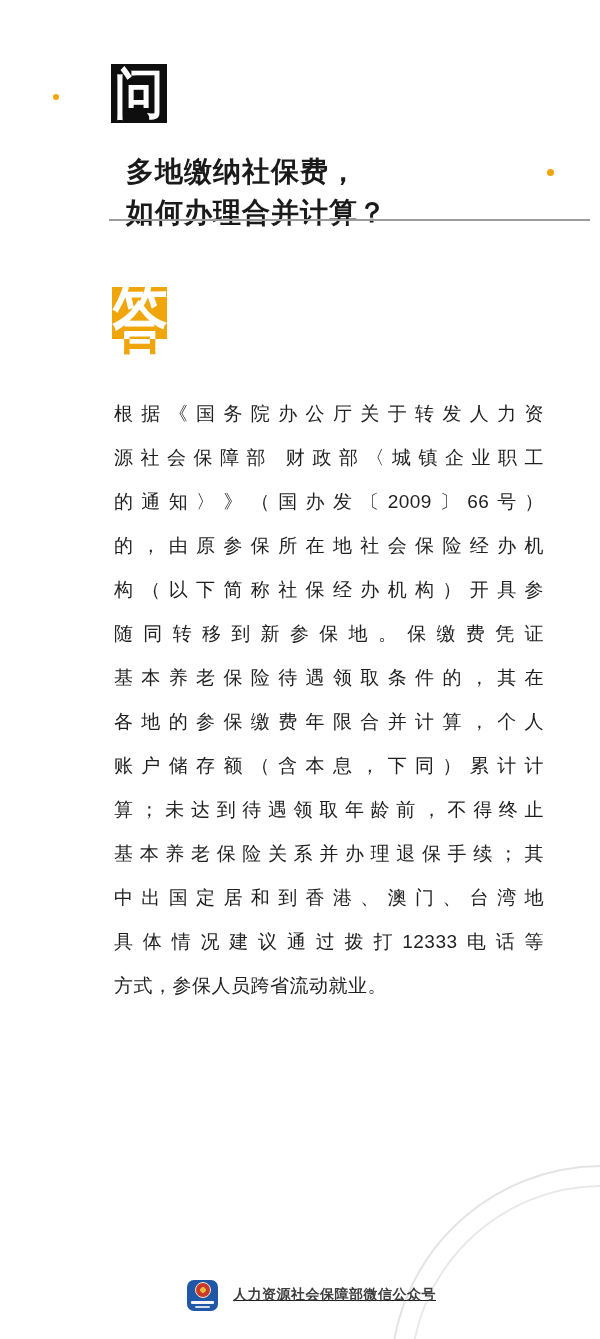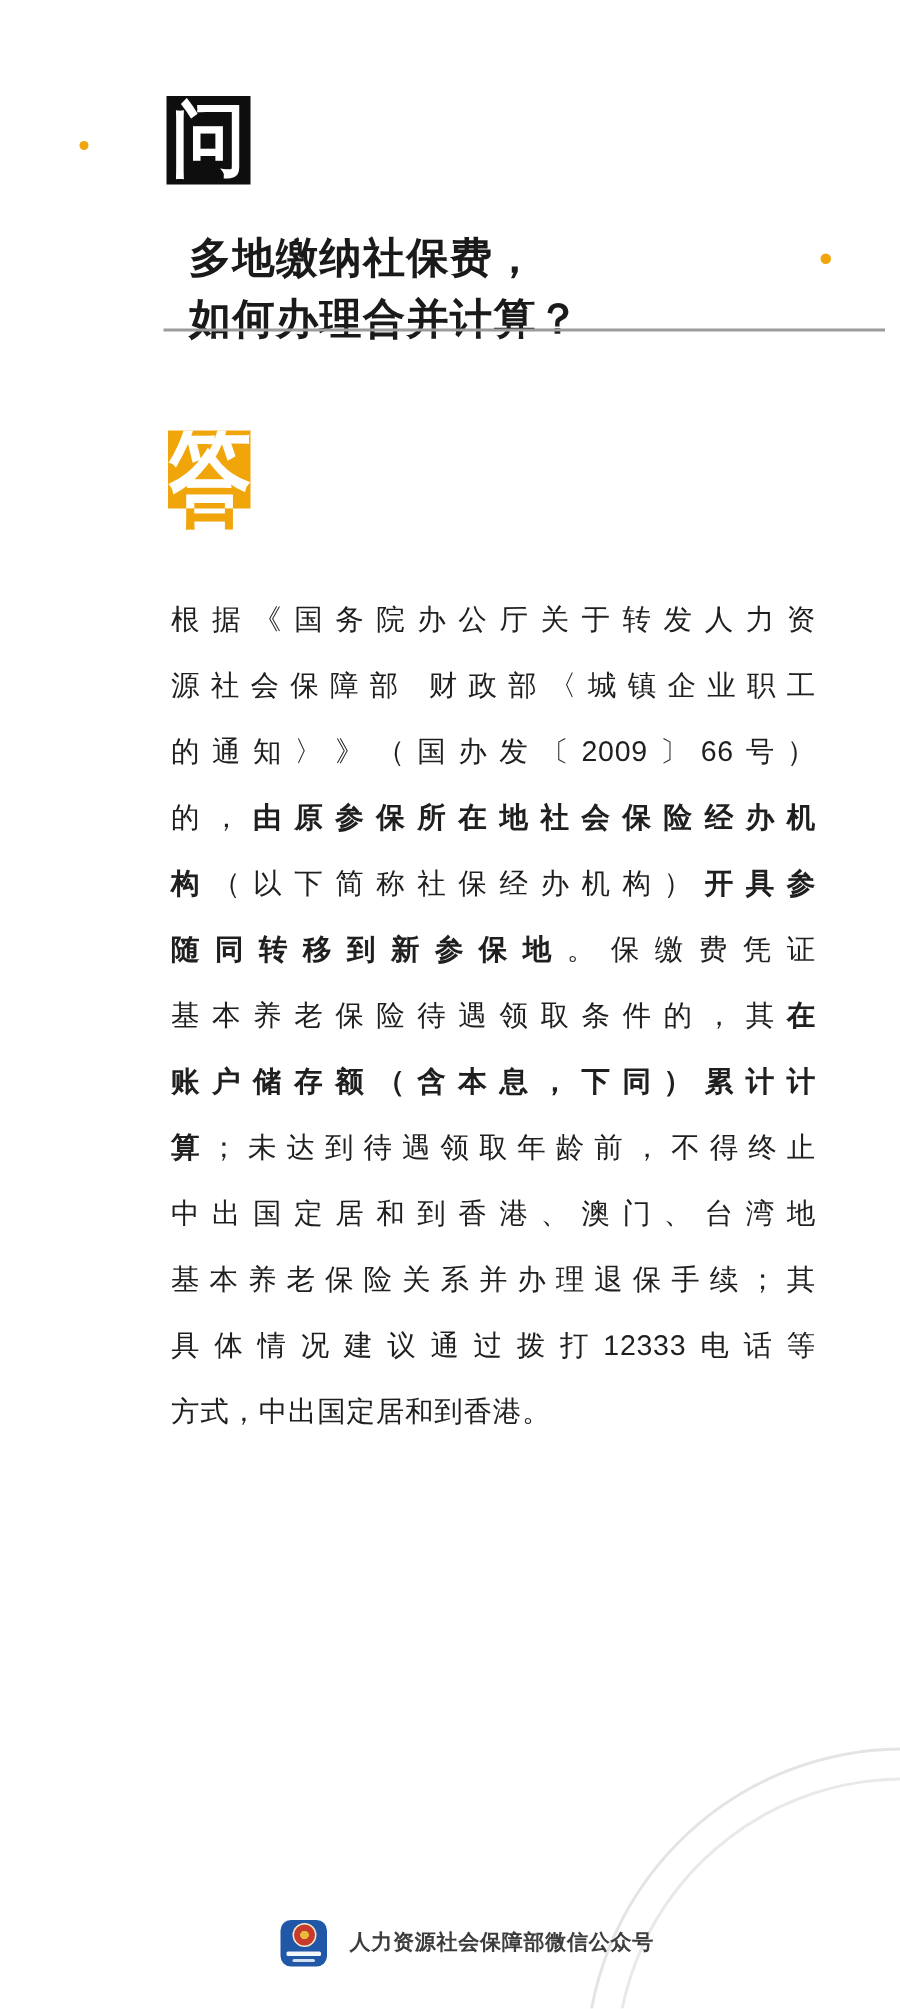--- a/index.html
+++ b/index.html
@@ -51,7 +51,7 @@
     letter-spacing:.5px;
   }
   .body-line.just{white-space:normal;text-align:justify;text-align-last:justify;text-justify:inter-character;}
-  .body-line .b{font-weight:700;margin-top:34px;}
+  .body-line .b{font-weight:400;margin-top:34px;}
   
   .arc{position:absolute;border-radius:50%;border:2px solid var(--arc);}
   .arc-outer{left:390px;top:1165px;width:420px;height:420px;}

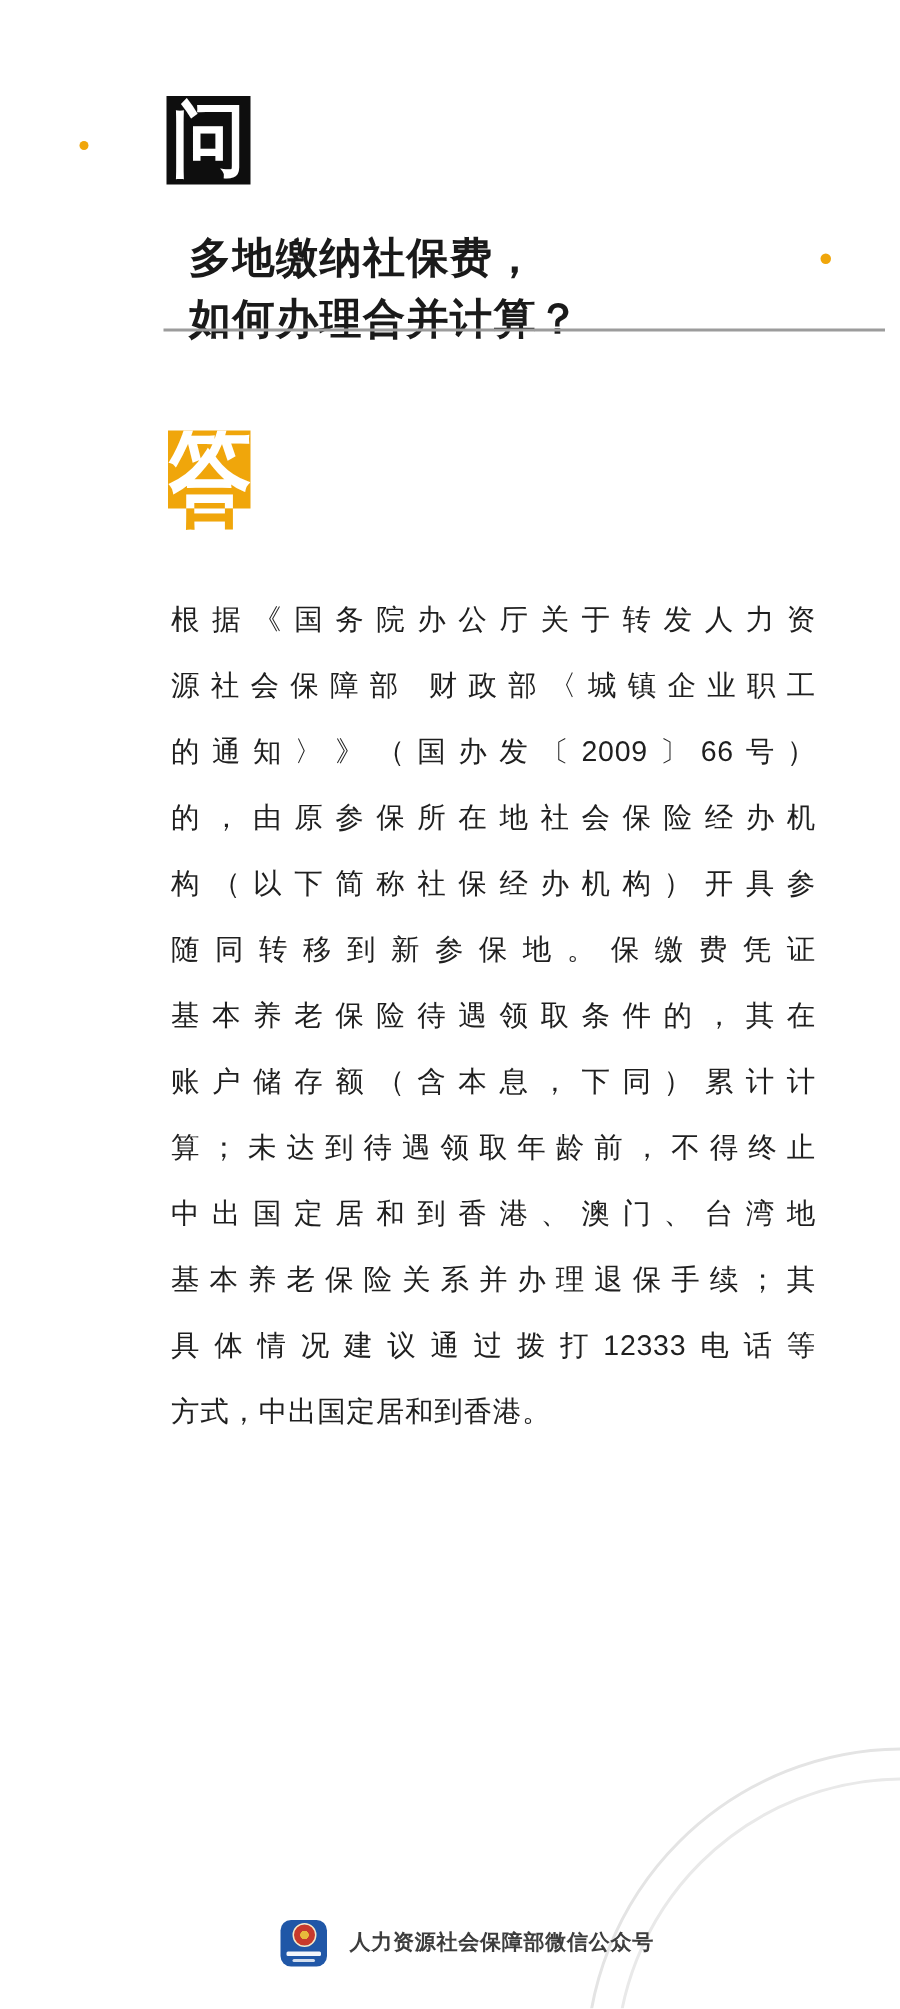--- a/index.html
+++ b/index.html
@@ -109,6 +109,7 @@
       <div class="body-line just"><span class="b">构</span><span>（以下简称社保经办机构）</span><span class="b">开具参</span></div>
       <div class="body-line just"><span class="b">随同转移到新参保地</span><span>。保缴费凭证</span></div>
       <div class="body-line just"><span>基本养老保险待遇领取条件的，其</span><span class="b">在</span></div>
+      <div class="body-line just"><span class="b">各地的参保缴费年限合并计算，个人</span></div>
       <div class="body-line just"><span class="b">账户储存额（含本息，下同）累计计</span></div>
       <div class="body-line just"><span class="b">算</span><span>；未达到待遇领取年龄前，不得终止</span></div>
       <div class="body-line just"><span>中出国定居和到香港、澳门、台湾地</span></div>

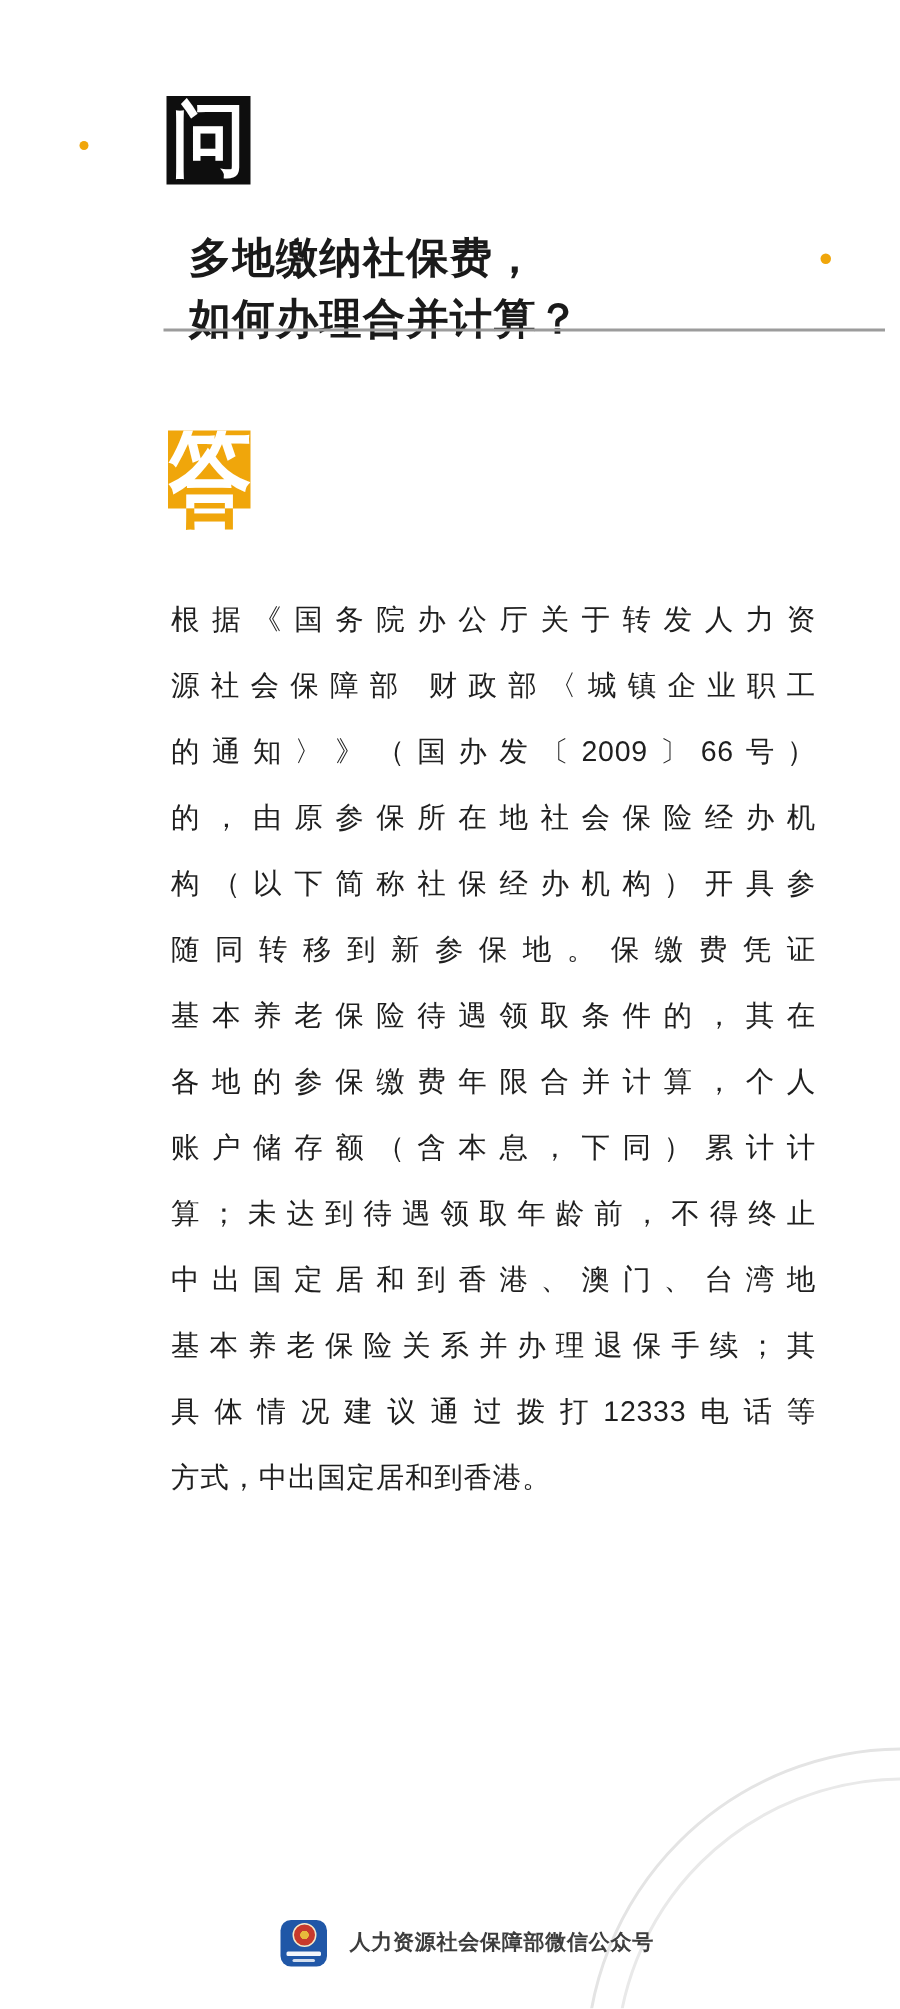--- a/index.html
+++ b/index.html
@@ -112,8 +112,8 @@
       <div class="body-line just"><span class="b">各地的参保缴费年限合并计算，个人</span></div>
       <div class="body-line just"><span class="b">账户储存额（含本息，下同）累计计</span></div>
       <div class="body-line just"><span class="b">算</span><span>；未达到待遇领取年龄前，不得终止</span></div>
+      <div class="body-line just"><span>基本养老保险关系并办理退保手续；其</span></div>
       <div class="body-line just"><span>中出国定居和到香港、澳门、台湾地</span></div>
-      <div class="body-line just"><span>基本养老保险关系并办理退保手续；其</span></div>
       <div class="body-line just"><span>具体情况建议通过拨打12333电话等</span></div>
       <div class="body-line"><span>方式，中出国定居和到香港。</span></div>
     </div>

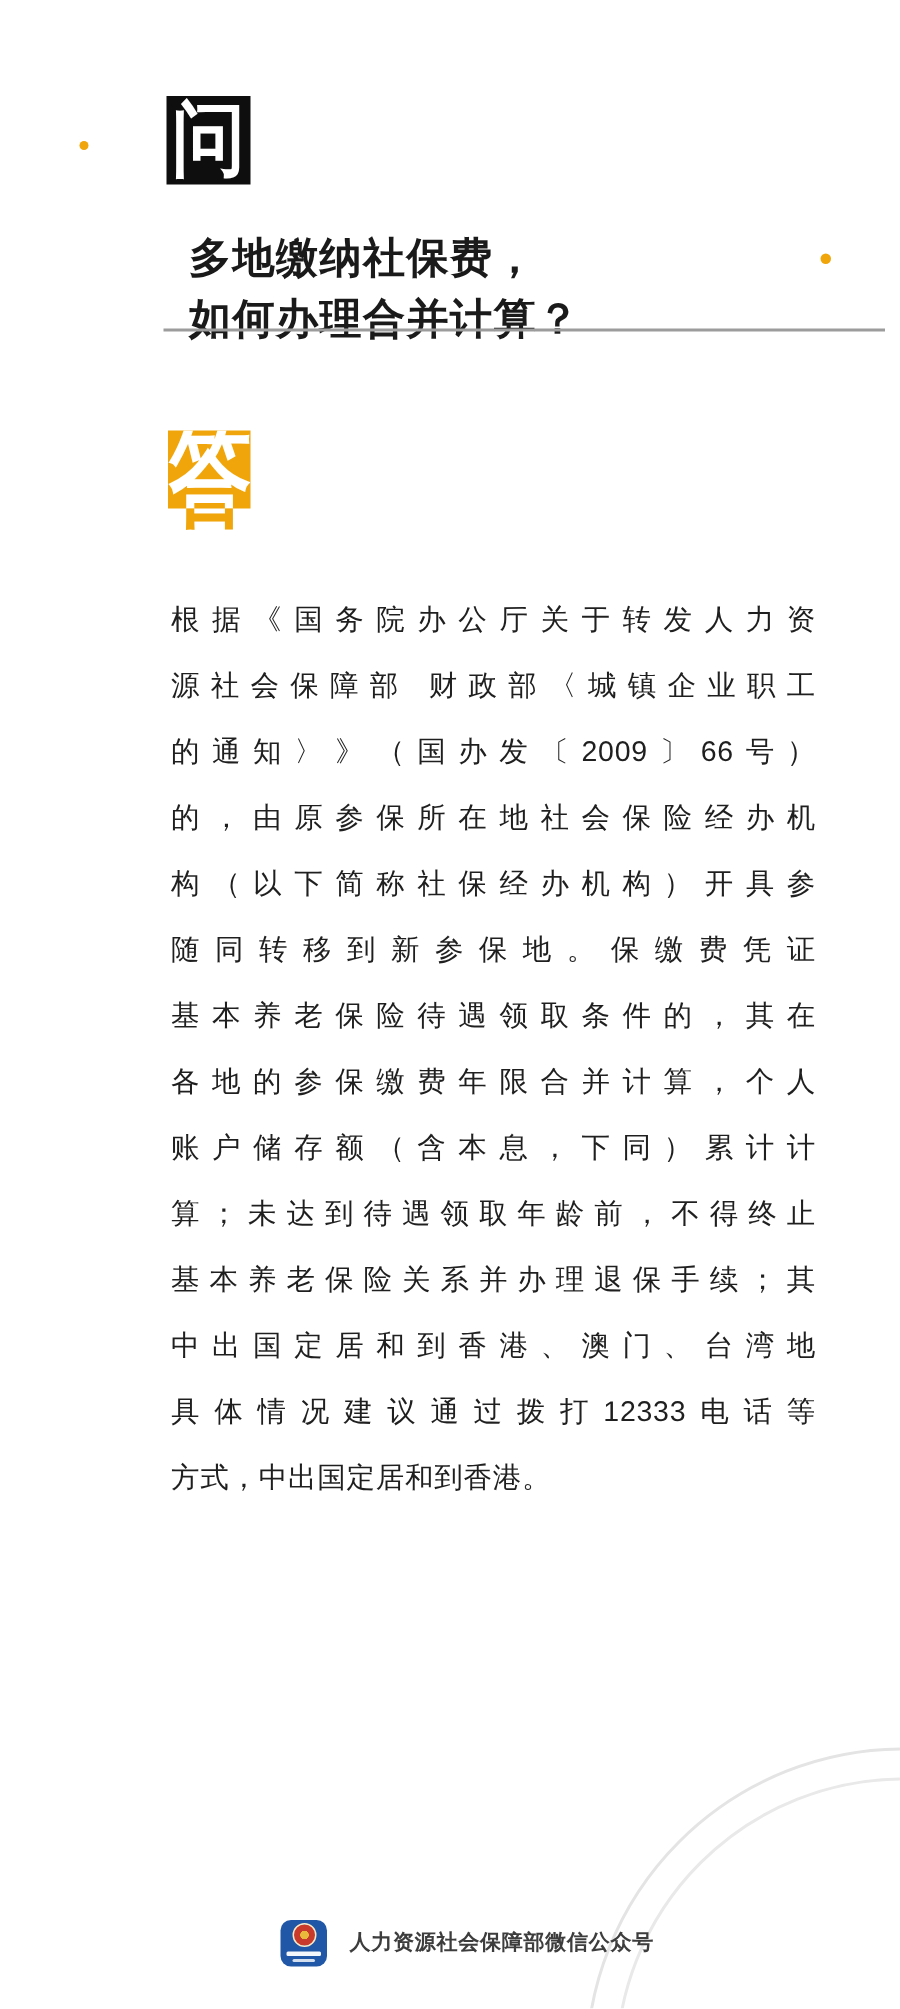--- a/index.html
+++ b/index.html
@@ -115,7 +115,7 @@
       <div class="body-line just"><span>基本养老保险关系并办理退保手续；其</span></div>
       <div class="body-line just"><span>中出国定居和到香港、澳门、台湾地</span></div>
       <div class="body-line just"><span>具体情况建议通过拨打12333电话等</span></div>
-      <div class="body-line"><span>方式，中出国定居和到香港。</span></div>
+      <div class="body-line"><span>方式，参保人员跨省流动就业。</span></div>
     </div>
 
   <div class="arc arc-outer"></div>

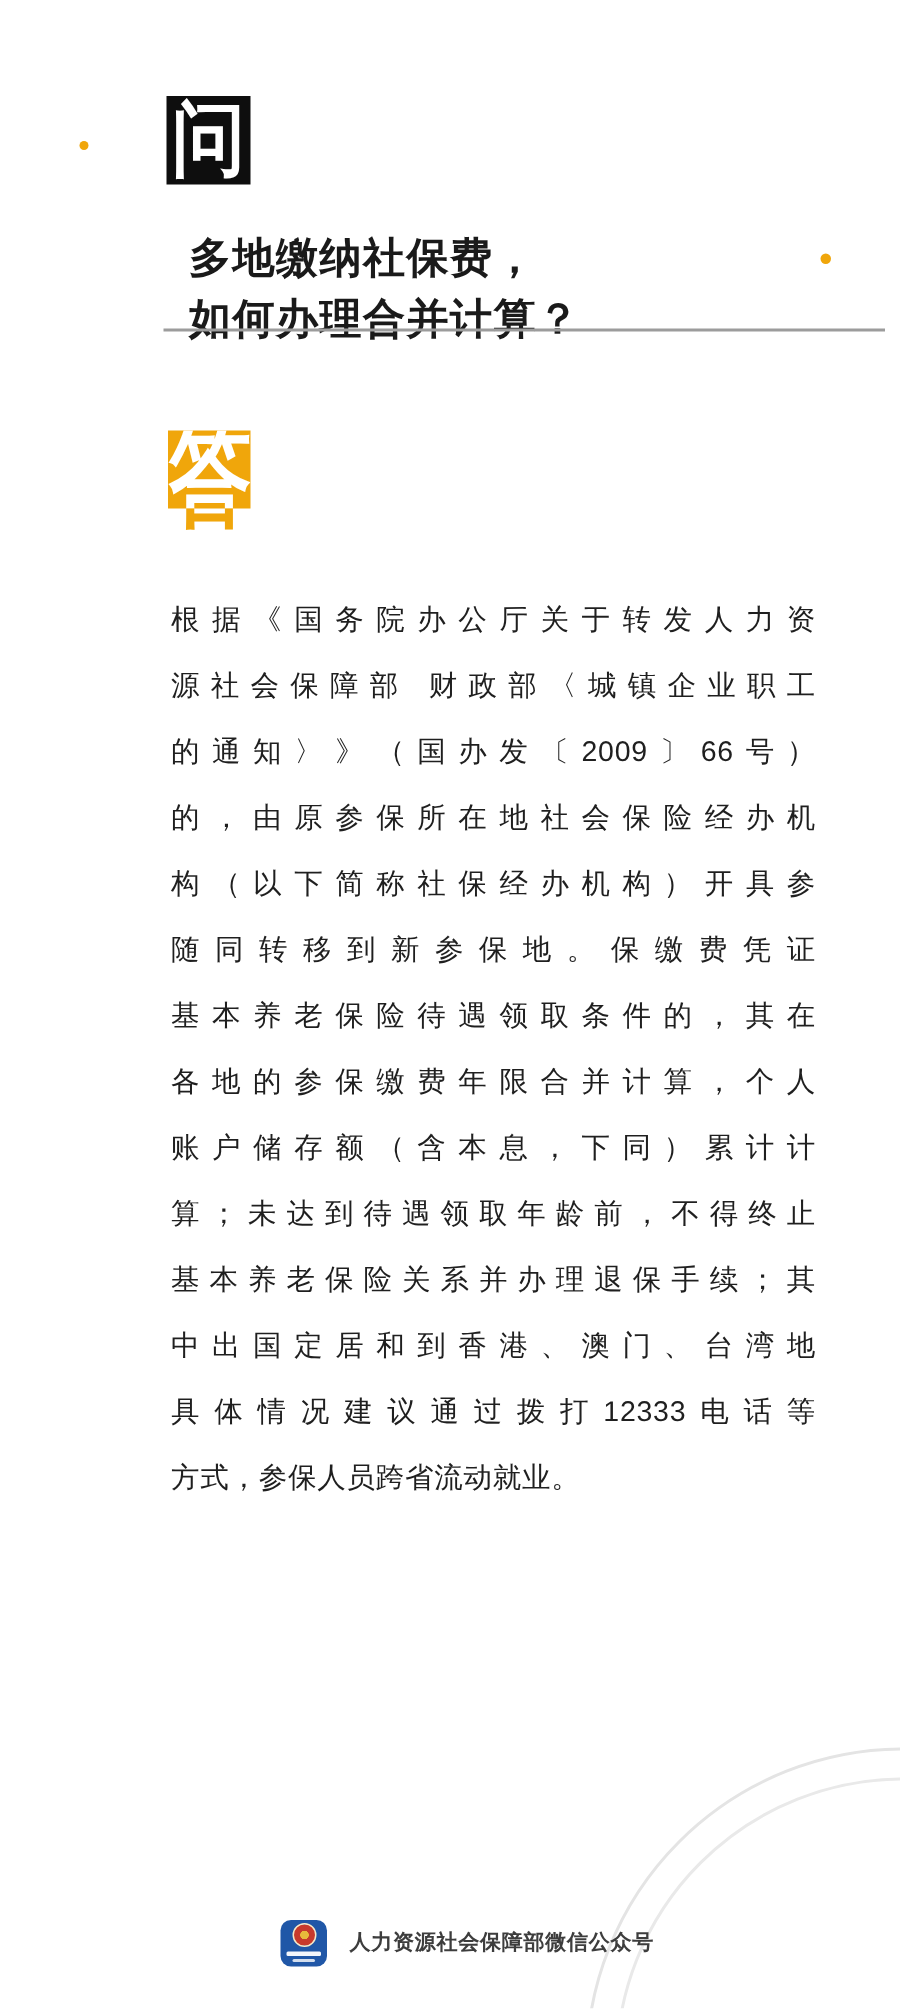--- a/index.html
+++ b/index.html
@@ -57,7 +57,7 @@
   .arc-outer{left:390px;top:1165px;width:420px;height:420px;}
   .arc-inner{left:410px;top:1185px;width:380px;height:380px;border-color:#E9E9E9;}
   
-  .footer{position:absolute;left:187px;top:1278px;height:34px;display:flex;align-items:center;gap:15px;}
+  .footer{position:absolute;left:187px;top:1278px;height:34px;display:flex;align-items:center;gap:15px;text-decoration:underline;}
   .logo{
     width:31px;height:31px;border-radius:7px;background:var(--logo-blue);
     display:flex;flex-direction:column;align-items:center;flex:0 0 auto;

